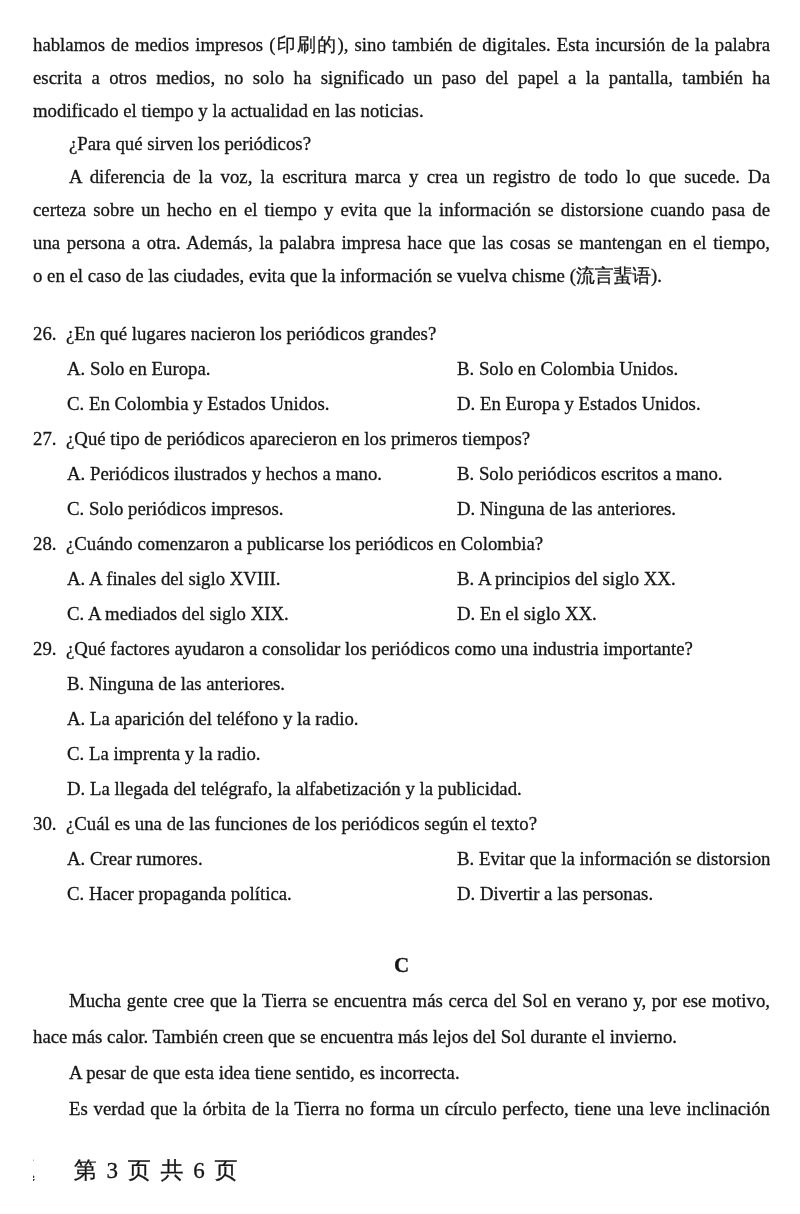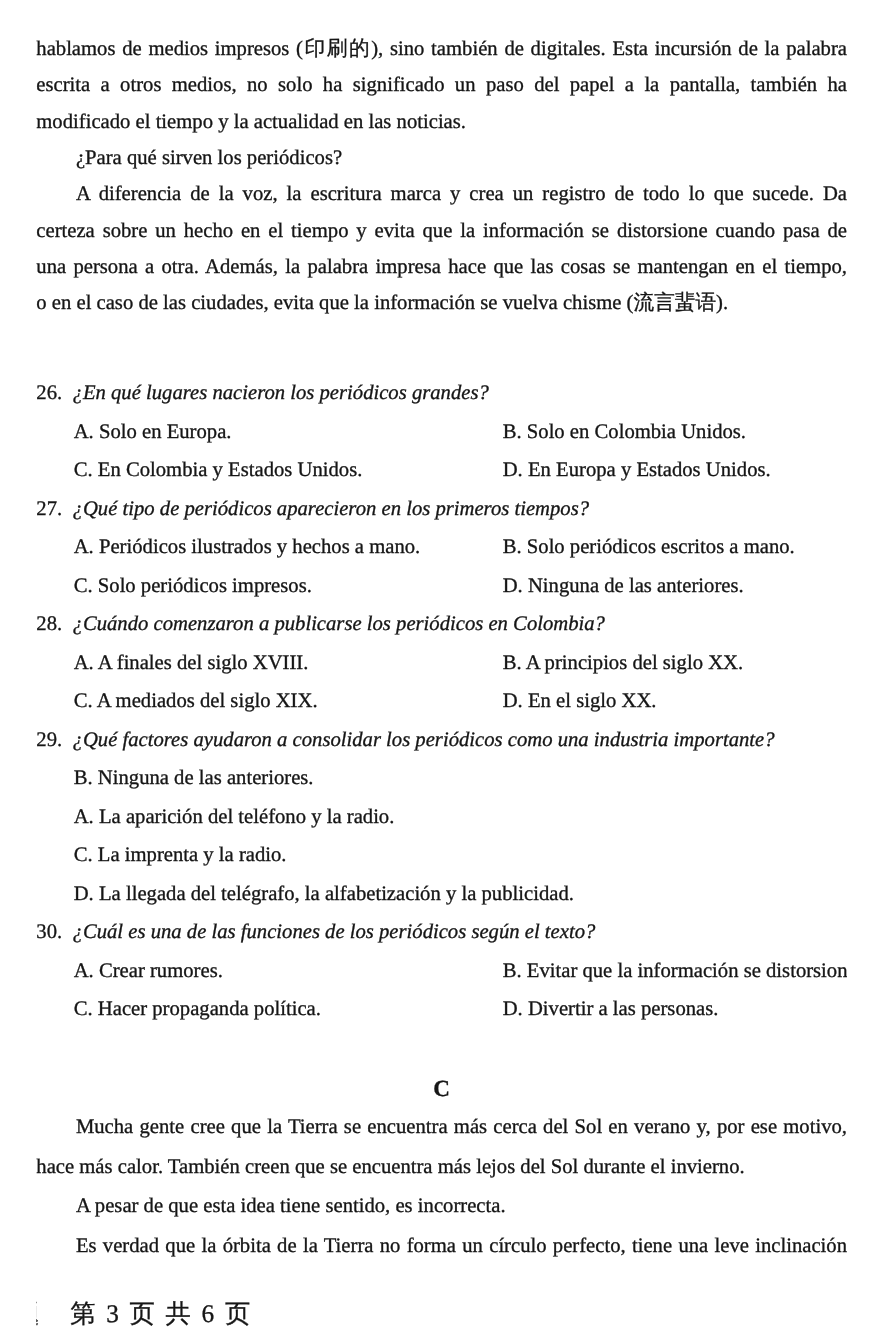--- a/index.html
+++ b/index.html
@@ -27,7 +27,7 @@
   .indent { padding-left: 36px; }
 
   
-  .questions { margin-top: 48px; }
+  .questions { margin-top: 24px; }
   .q-stem { display: flex; height: 35px; line-height: 35px; white-space: nowrap; }
   .q-num { flex: 0 0 33px; width: 33px; }
   .q-text { flex: 1 1 auto; overflow: hidden; font-style: italic; }

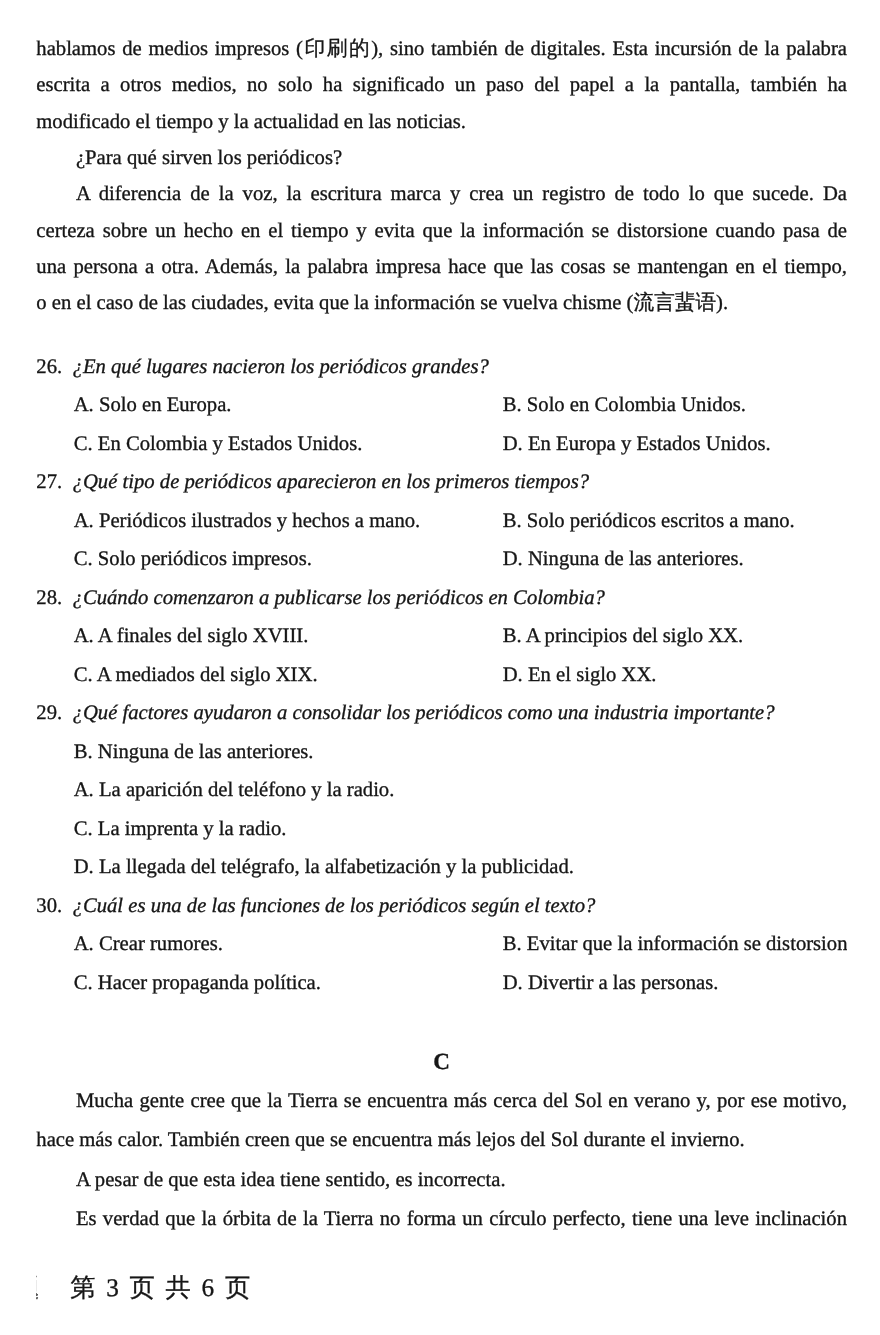--- a/index.html
+++ b/index.html
@@ -30,7 +30,7 @@
   .questions { margin-top: 24px; }
   .q-stem { display: flex; height: 35px; line-height: 35px; white-space: nowrap; }
   .q-num { flex: 0 0 33px; width: 33px; }
-  .q-text { flex: 1 1 auto; overflow: hidden; font-style: italic; }
+  .q-text { flex: 1 1 auto; overflow: hidden; }
   .opts2 { display: grid; grid-template-columns: 390px 1fr; padding-left: 34px; }
   .opts1 { padding-left: 34px; }
   .opt { height: 35px; line-height: 35px; white-space: nowrap; overflow: hidden; }

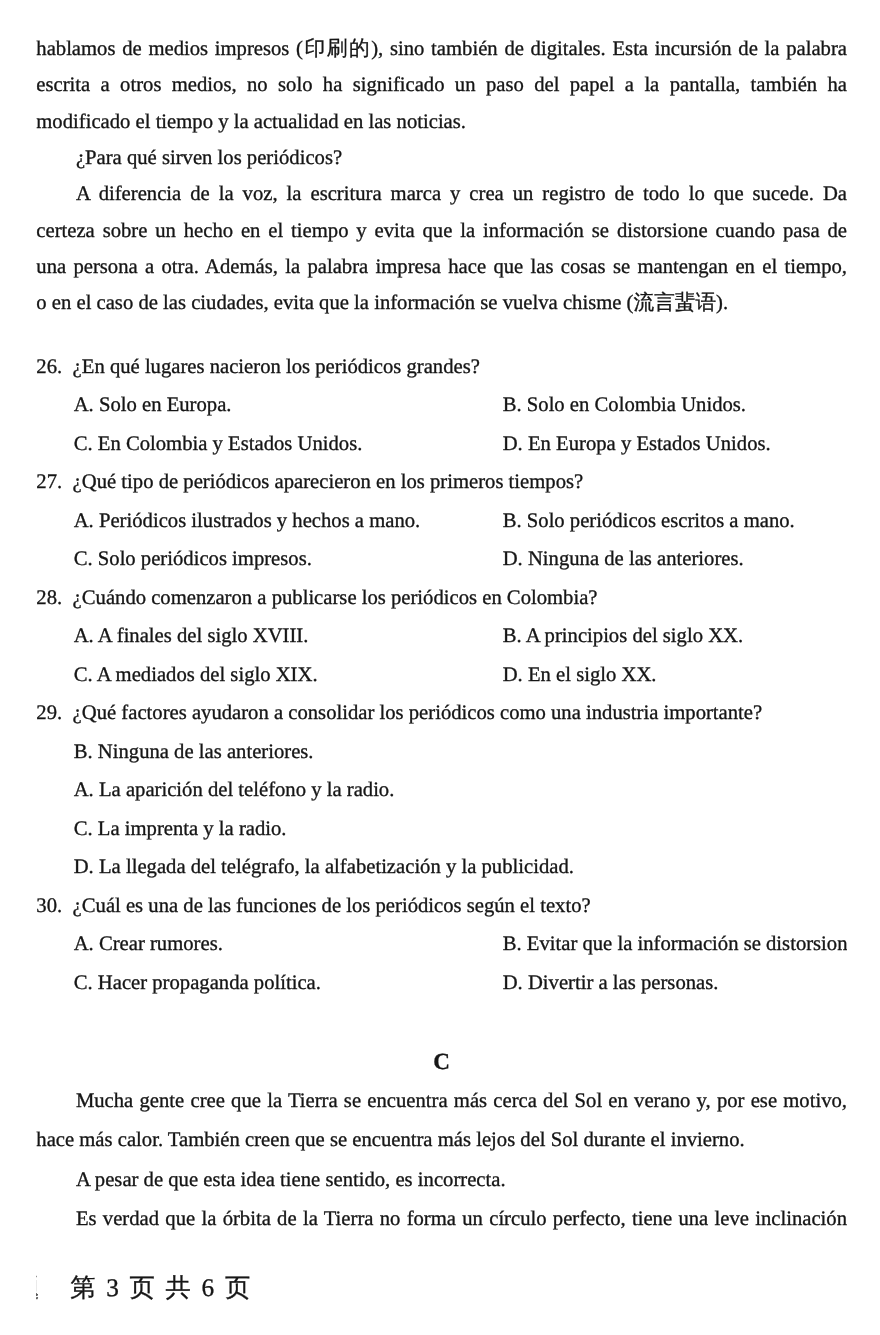--- a/index.html
+++ b/index.html
@@ -46,7 +46,7 @@
   
   .footer { margin-top: 26px; height: 36px; line-height: 36px; font-size: 23px; white-space: nowrap; overflow: hidden; }
   .footer-partial { display: inline-block; margin-left: -45px; letter-spacing: 2px; }
-  .footer-page { display: inline-block; margin-left: 20px; letter-spacing: 2px; }
+  .footer-page { display: inline-block; margin-left: 30px; letter-spacing: 2px; }
 </style>
 </head>
 <body>

